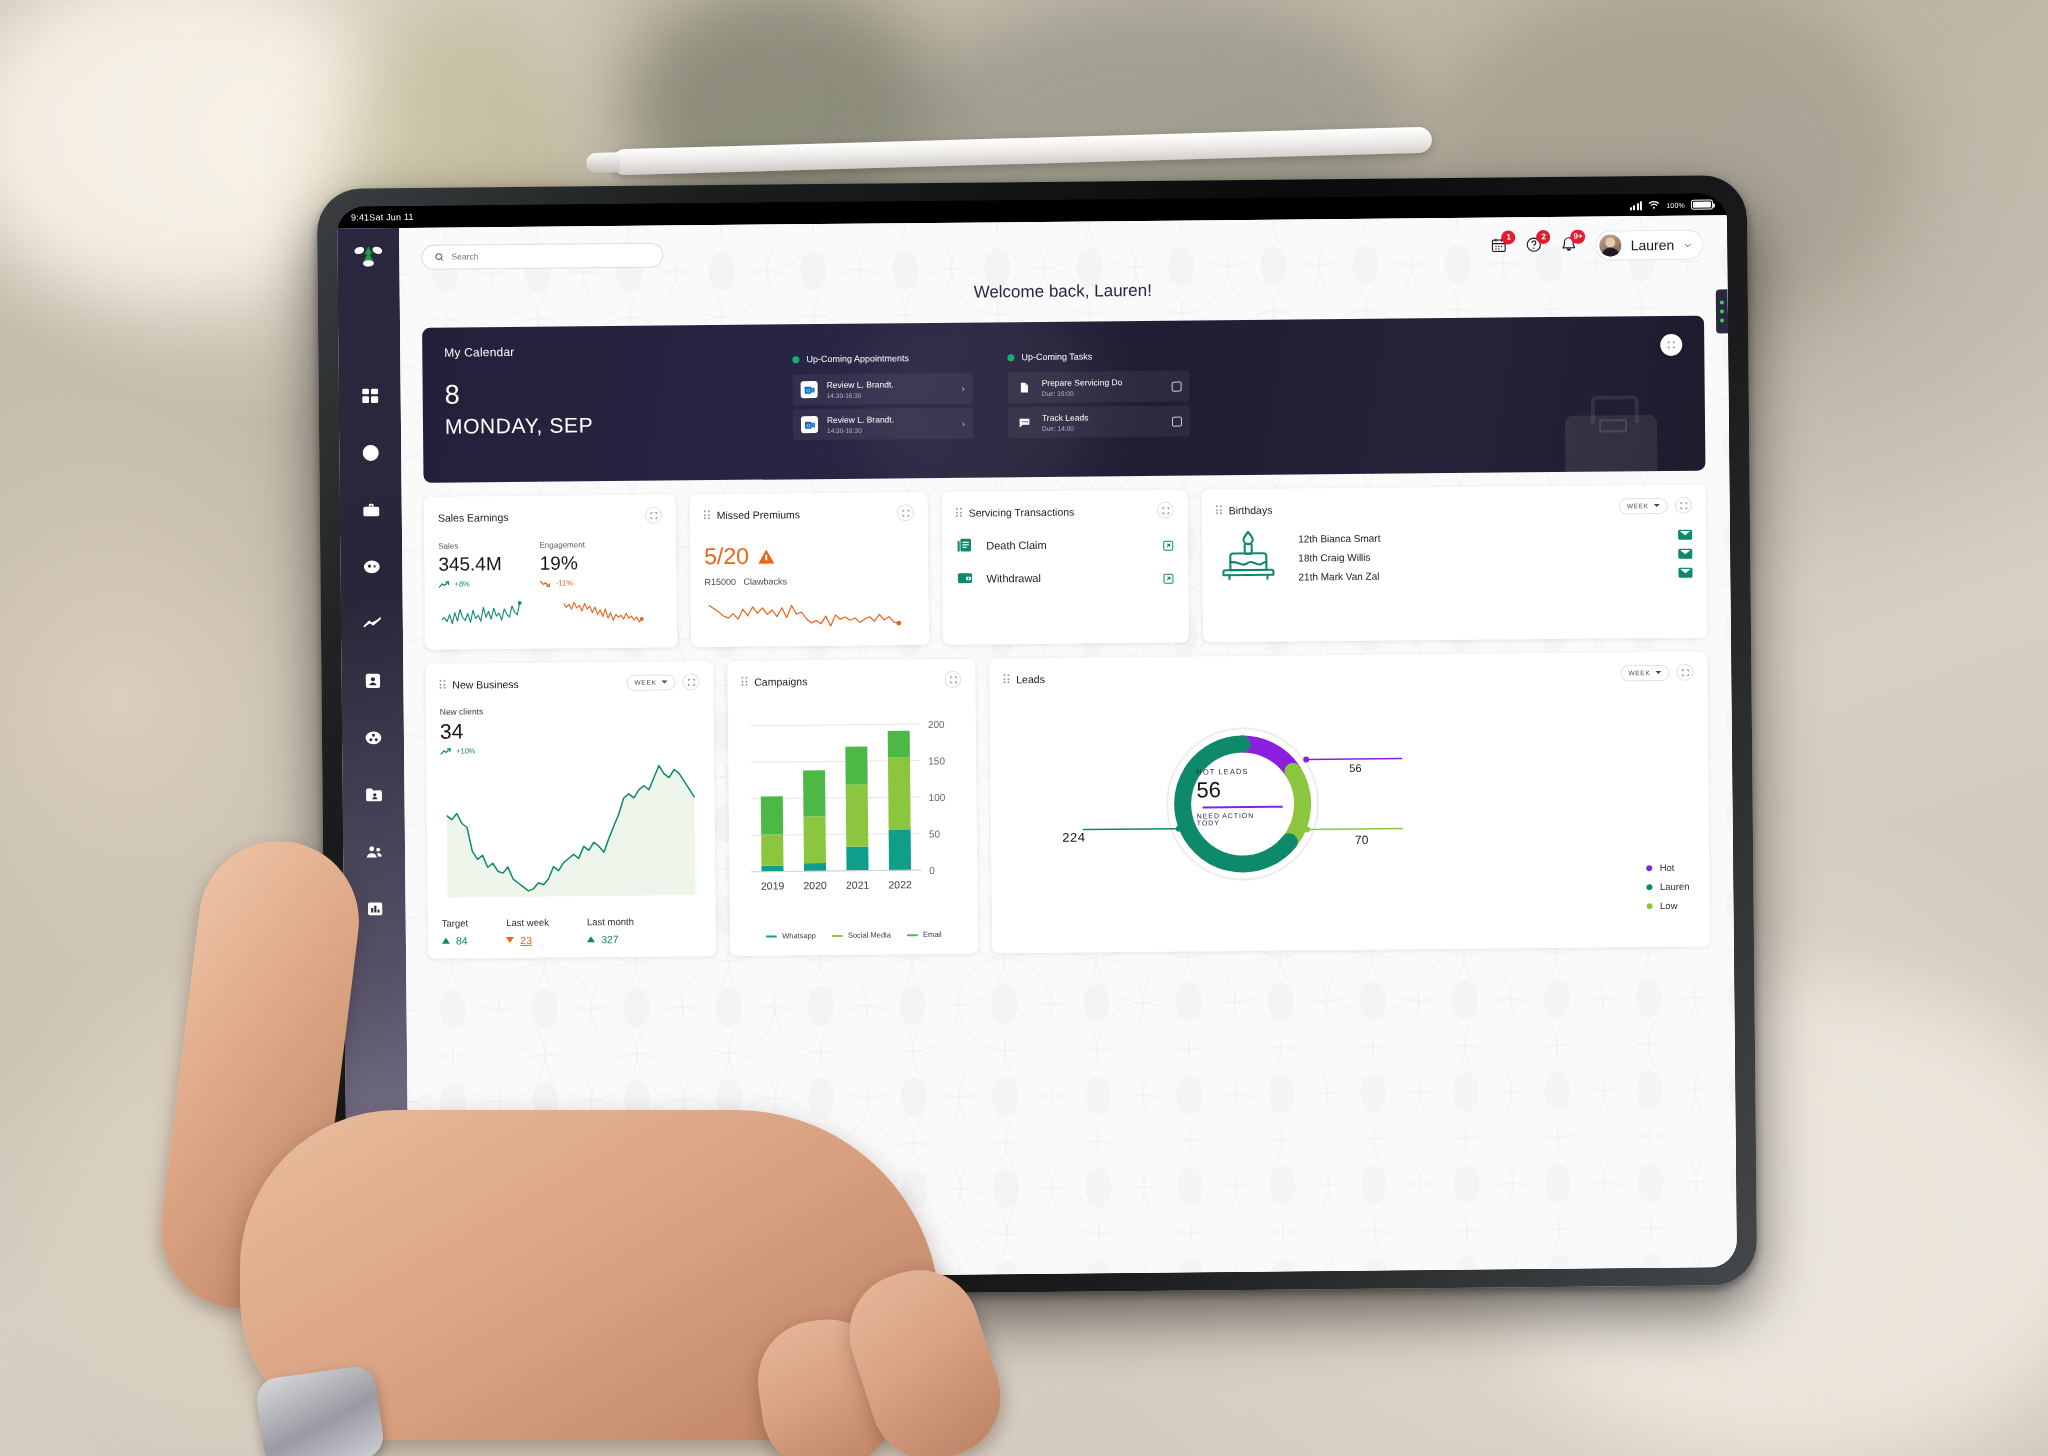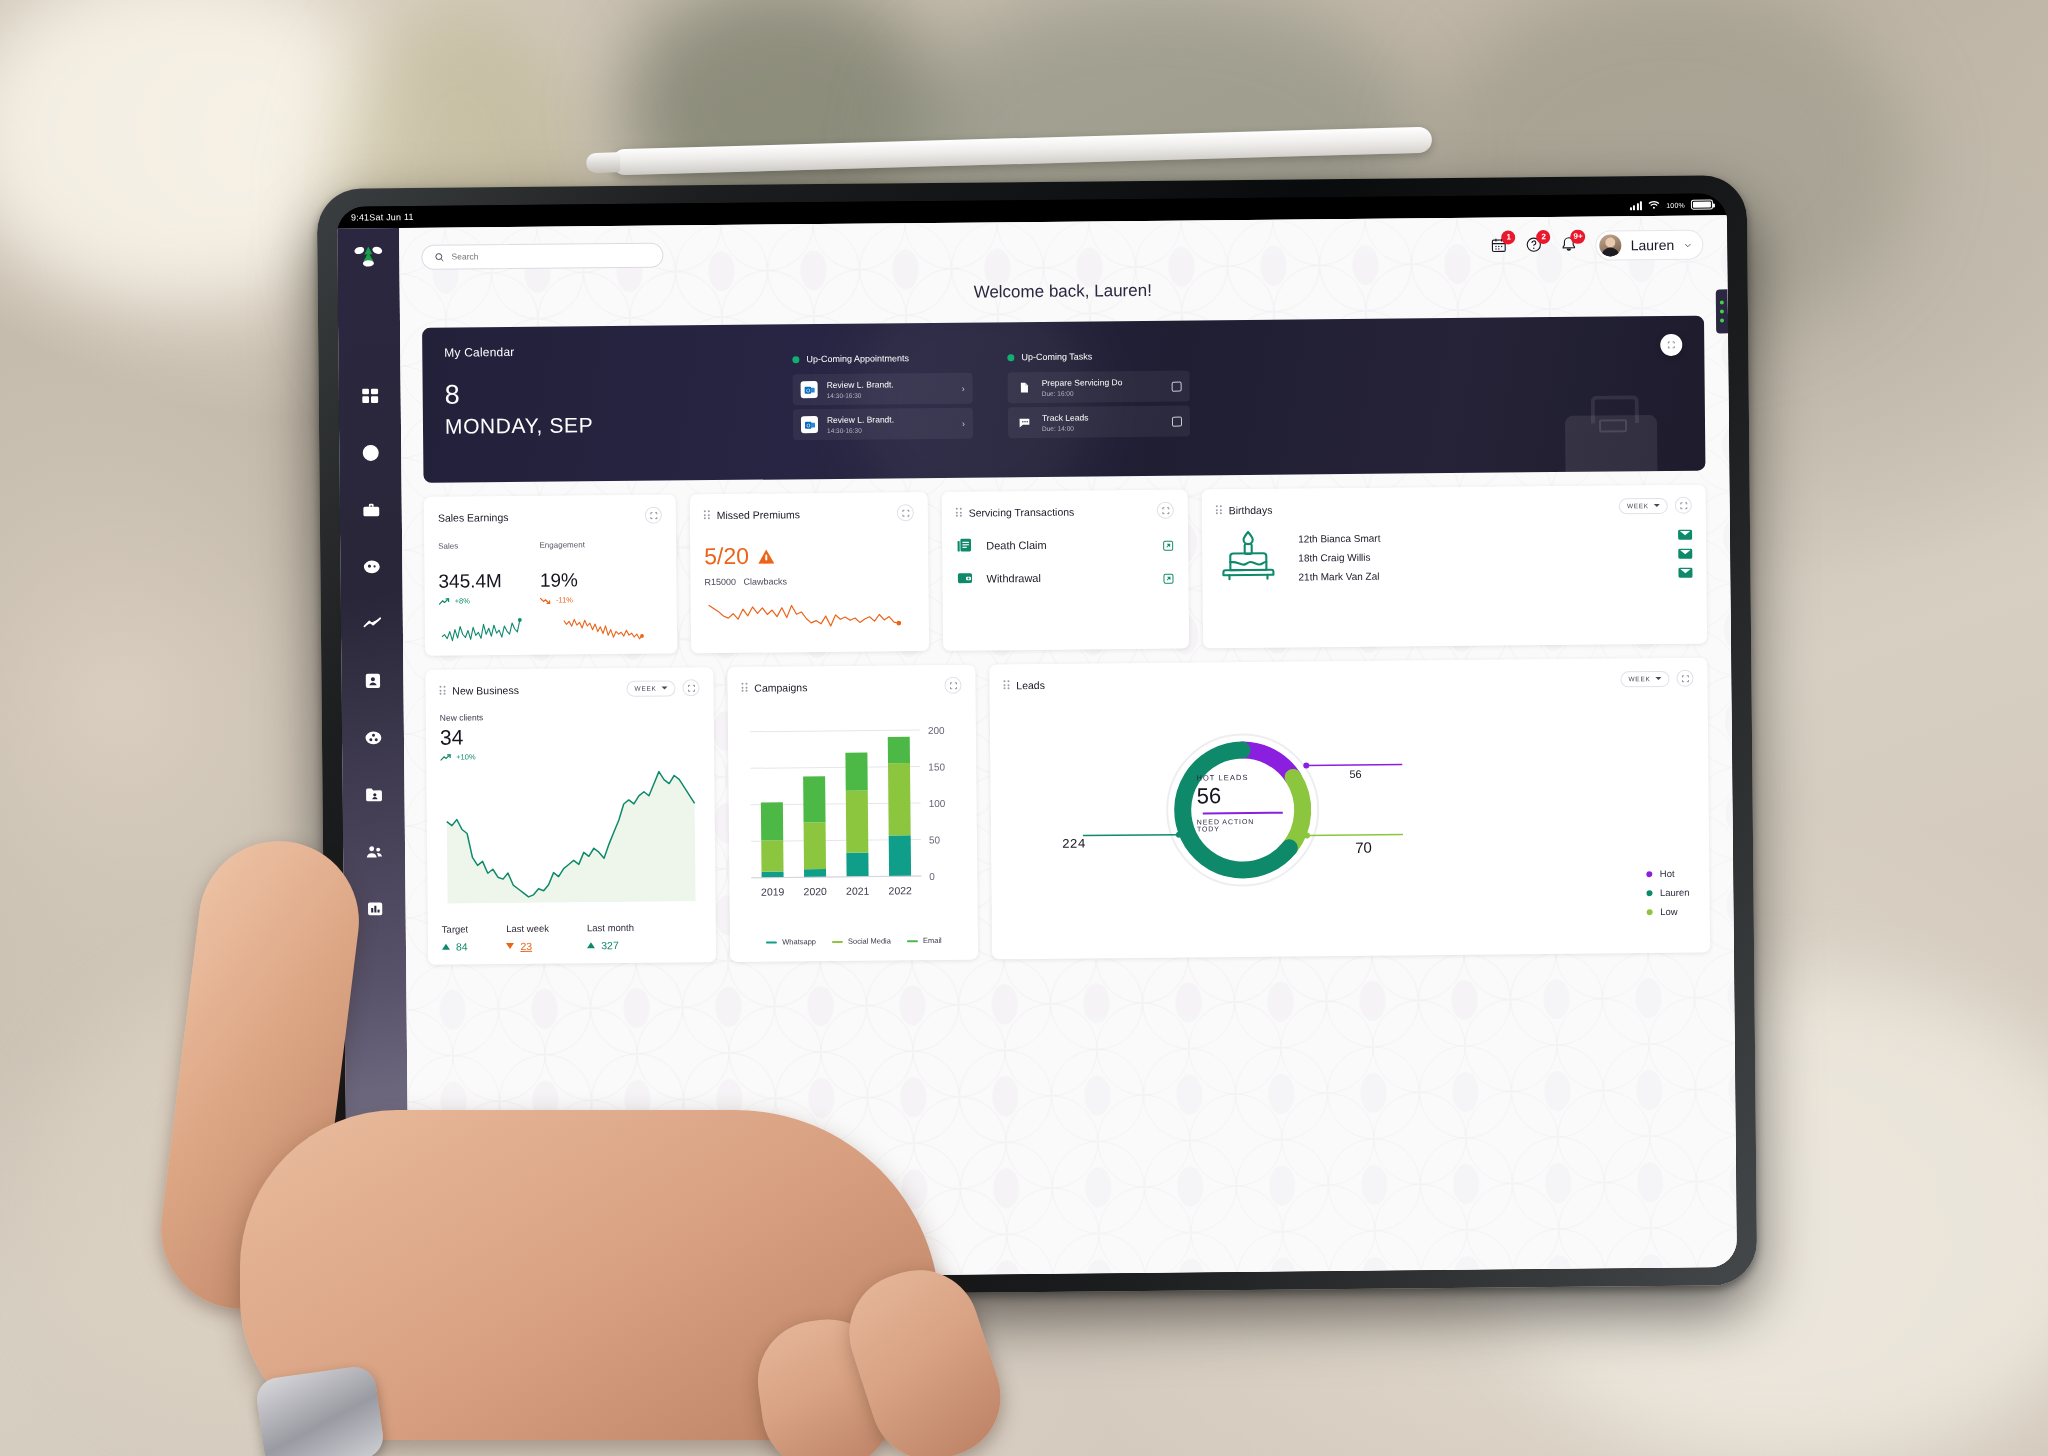--- a/index.html
+++ b/index.html
@@ -230,7 +230,7 @@
   .c-sales{flex:0 0 252px;}
   .metrics{display:flex;gap:38px;margin-top:16px;}
   .mlabel{font-size:8px;color:#5b5767;}
-  .mvalue{font-size:19px;color:#17141f;margin-top:21px;line-height:1;}
+  .mvalue{font-size:19px;color:#17141f;margin-top:4px;line-height:1;}
   .mdelta{display:flex;align-items:center;gap:5px;font-size:7.5px;margin-top:6px;}
   .mdelta.up{color:#0e8a6b;} .mdelta.down{color:#ec6319;}
   .sparks{display:flex;gap:38px;margin-top:12px;}

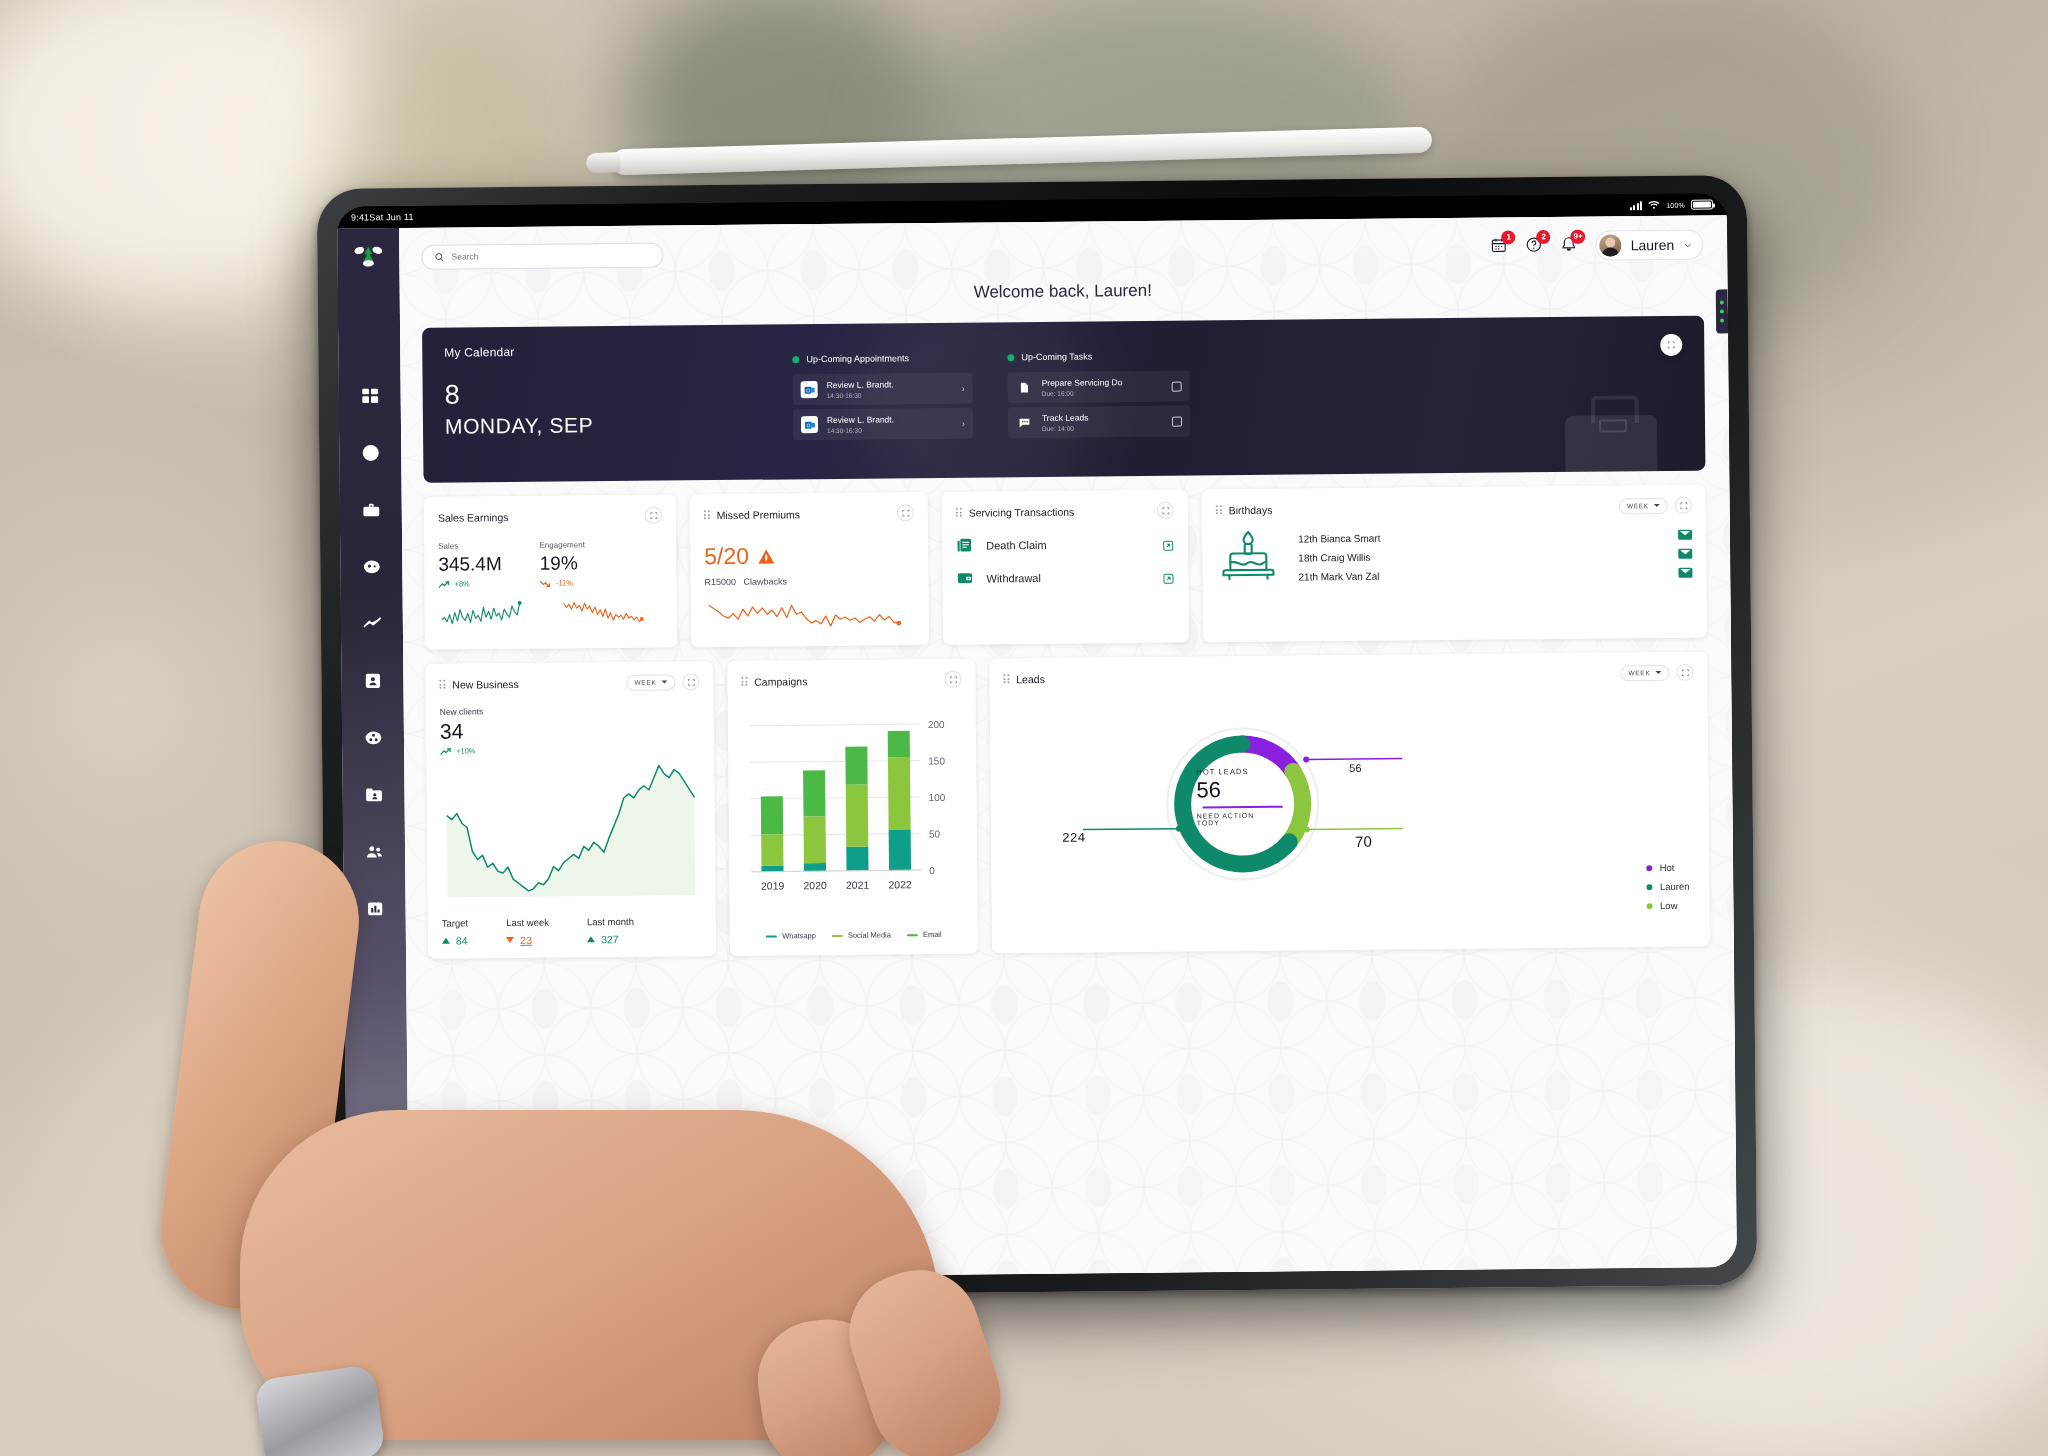--- a/index.html
+++ b/index.html
@@ -968,7 +968,7 @@
                   </div>
 
                   <div style="position:absolute;left:345px;top:74px;font-size:11px;color:#17141f;">56</div>
-                  <div style="position:absolute;left:350px;top:145px;font-size:15px;color:#17141f;">70</div>
+                  <div style="position:absolute;left:350px;top:145px;font-size:12px;color:#17141f;">70</div>
                   <div style="position:absolute;left:57px;top:140px;font-size:13px;color:#17141f;font-family:Liberation Mono, monospace;">224</div>
 
                   <div class="leads-legend">

